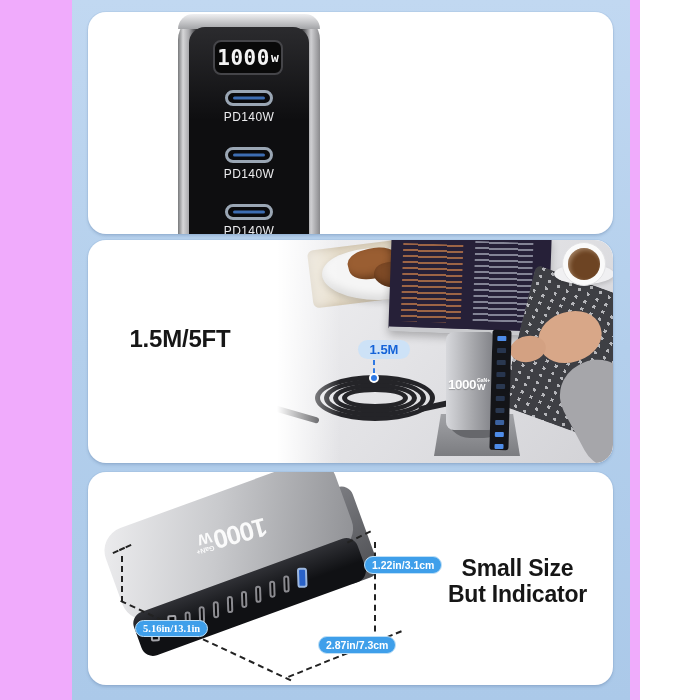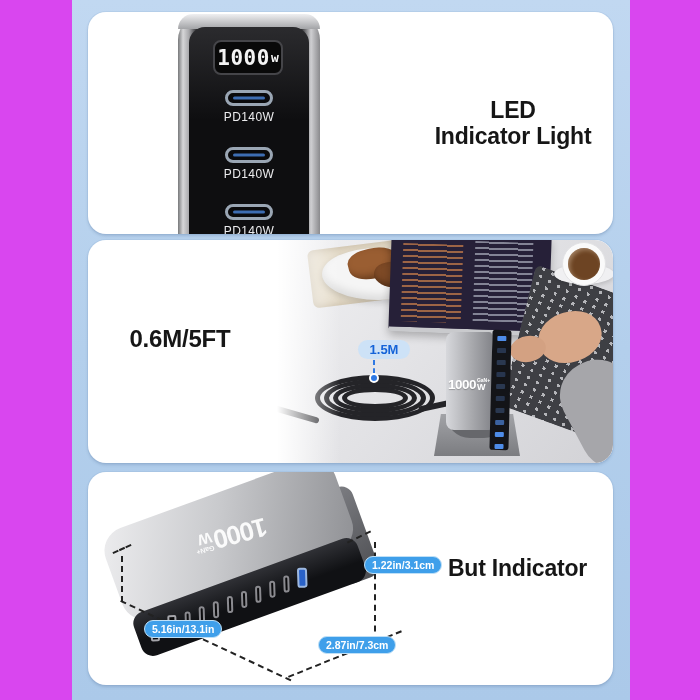--- a/index.html
+++ b/index.html
@@ -4,7 +4,7 @@
 <style>
   * { margin:0; padding:0; box-sizing:border-box; }
   html,body { width:700px; height:700px; background:#ffffff; font-family:"Liberation Sans", sans-serif; }
-  .page { position:relative; width:700px; height:700px; background:#d946ef; overflow:hidden;padding-left:48px; }
+  .page { position:relative; width:640px; height:700px; background:#f0abfc; overflow:hidden;padding-left:48px; }
   .frame { position:absolute; left:72px; top:0; width:558px; height:700px;
            background:linear-gradient(180deg,#c1d8f1 0%,#b3cfec 50%,#abc9e9 100%); }
   .card { position:absolute; left:88px; width:525px; background:#ffffff; border-radius:18px;

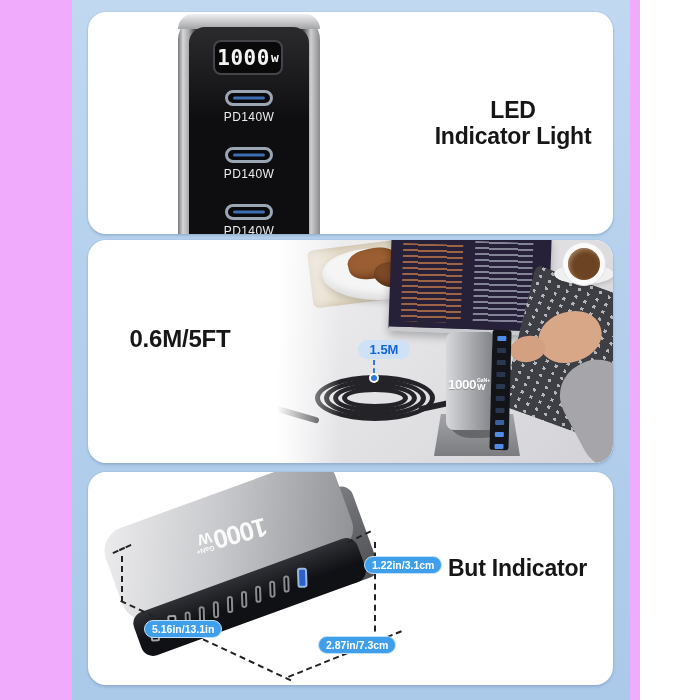--- a/index.html
+++ b/index.html
@@ -149,10 +149,6 @@
       <div class="pc-port p3"></div>
       <div class="pc-label l3">PD140W</div>
     </div>
-    <div class="heading led-text">
-      <span class="hl">LED</span>
-      <span class="hl">Indicator Light</span>
-    </div>
   </div>
 
   <div class="card card2">

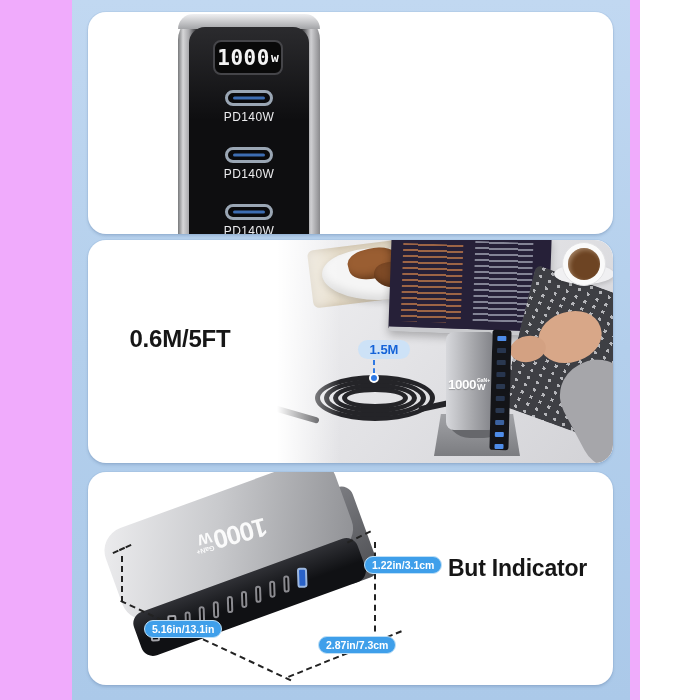--- a/index.html
+++ b/index.html
@@ -153,7 +153,7 @@
 
   <div class="card card2">
     <div class="heading cord-text">
-      <span class="hl">0.6M/5FT</span>
+      <span class="hl">1.5M/5FT</span>
     </div>
     <div class="photo">
       <div class="paper"></div>

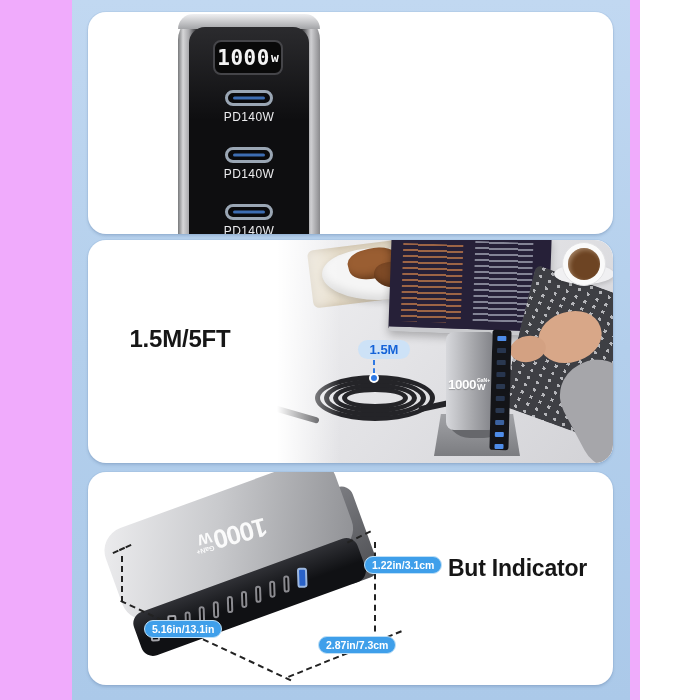--- a/index.html
+++ b/index.html
@@ -242,6 +242,7 @@
     <div class="pill pill-dep">2.87in/7.3cm</div>
     <div class="pill pill-hgt">1.22in/3.1cm</div>
     <div class="heading size-text">
+      <span class="hl">Small Size</span>
       <span class="hl">But Indicator</span>
     </div>
   </div>

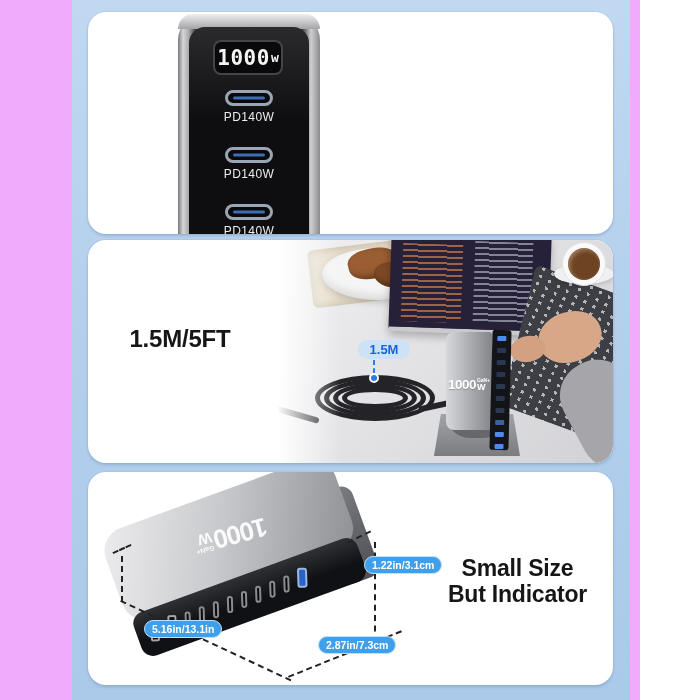--- a/index.html
+++ b/index.html
@@ -123,7 +123,7 @@
   .d-tickR { left:258px; top:64px; width:26px; border-top:2px dashed #222; transform:rotate(-26deg); }
   .pill { position:absolute; z-index:5; padding:2px 7px; border-radius:10px; background:#3f9fea;
     border:1px solid #bfe0f7; color:#ffffff; font-weight:bold; font-size:10.5px; white-space:nowrap; }
-  .pill-len { left:56px;  top:148px; }
+  .pill-len { left:47px;  top:148px;font-family:Liberation Serif, serif; }
   .pill-dep { left:230px; top:164px; }
   .pill-hgt { left:276px; top:84px; }
 </style>

